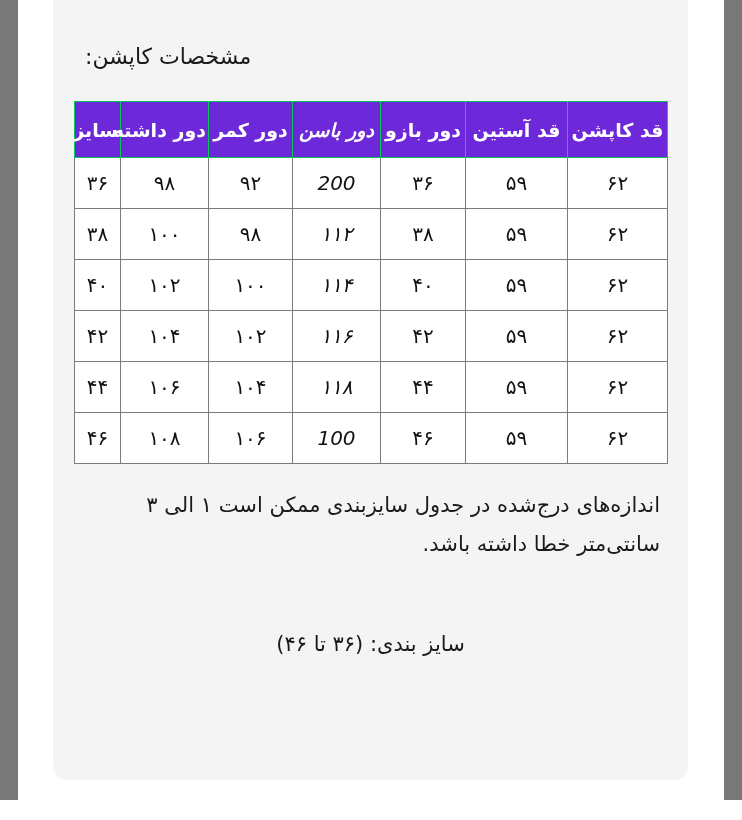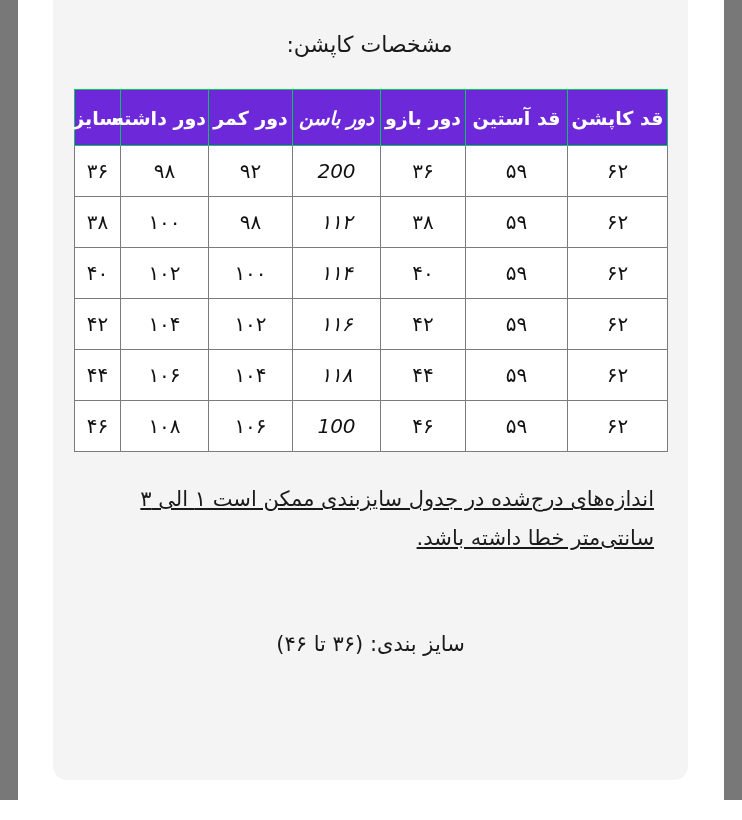--- a/index.html
+++ b/index.html
@@ -64,13 +64,13 @@
 
   
   .section-title {
-    margin: 0;
+    margin: 12px;
     padding: 28px 2px 0 0;
     font-size: 22px;
     font-weight: 400;
     line-height: 1.5;
     color: #1a1a1a;
-    text-align: center;
+    text-align: left;
     direction: rtl;
   }
 

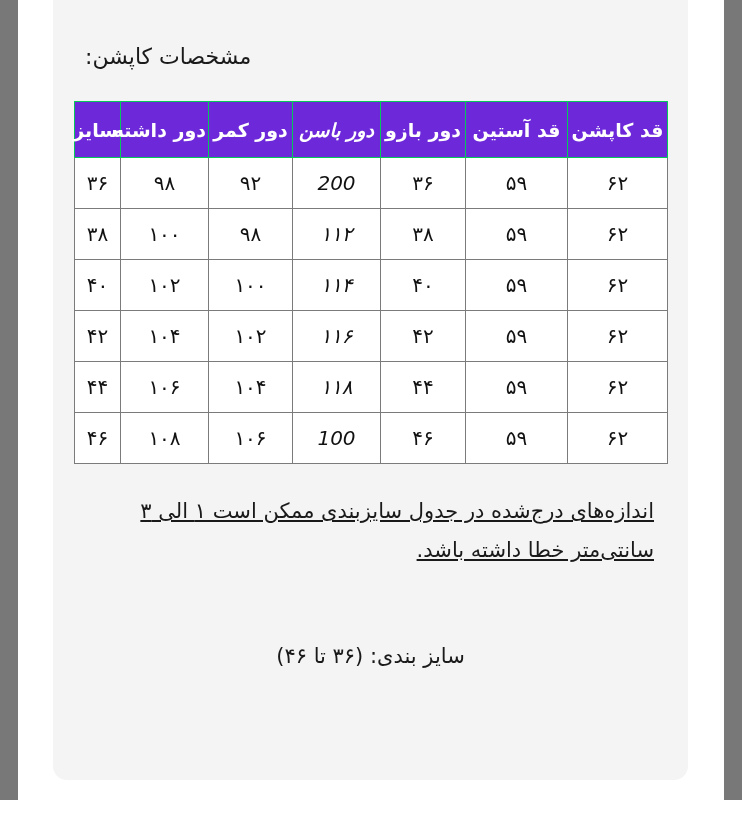--- a/index.html
+++ b/index.html
@@ -125,14 +125,13 @@
 
   
   .note {
-    margin: 12px;
+    margin: 6px;
     padding: 16px 2px 0 2px;
     font-size: 21px;
     line-height: 1.85;
     color: #1a1a1a;
     text-align: right;
     direction: rtl;
-    text-decoration: underline;
   }
   .sizing-line {
     margin: 0;

